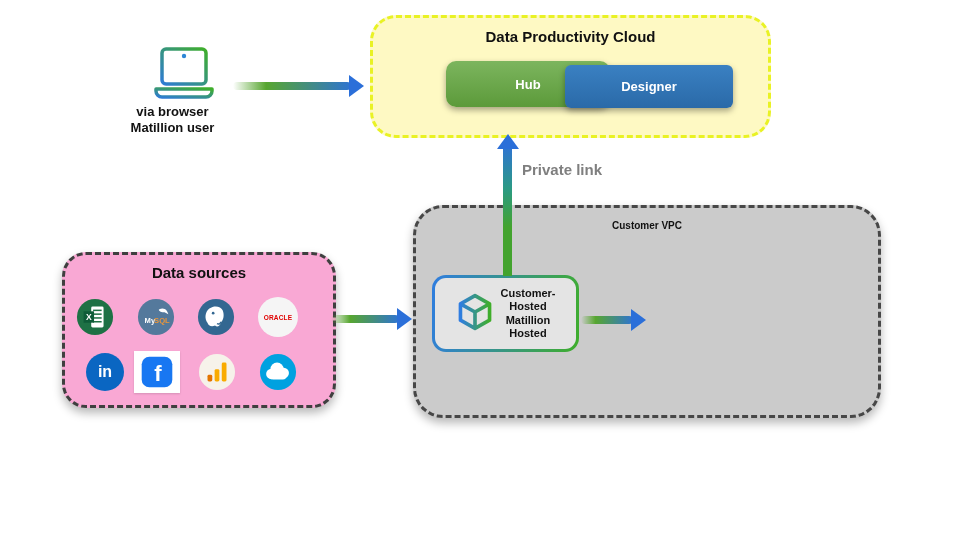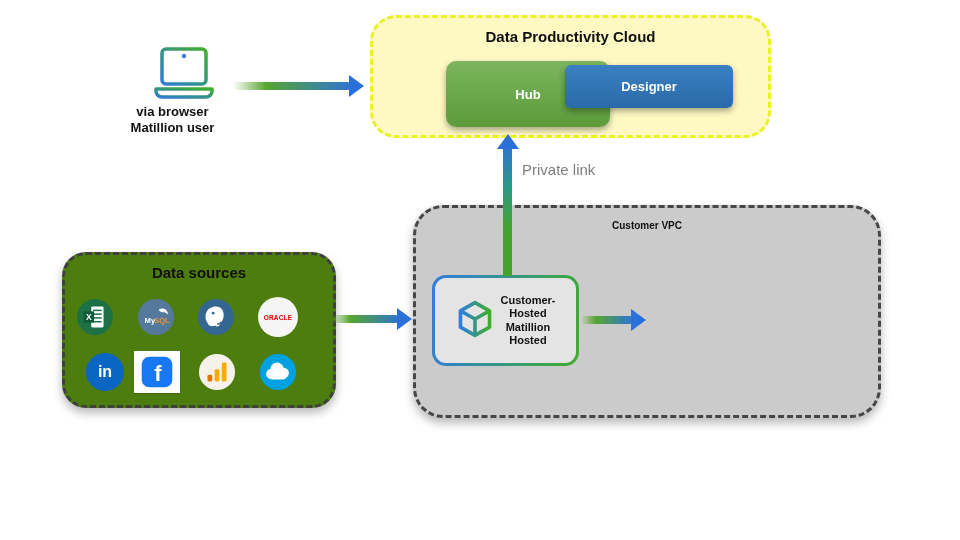--- a/index.html
+++ b/index.html
@@ -11,7 +11,7 @@
   .dpc-box{left:370px;top:15px;width:395px;height:117px;border:3px dashed #e9f224;
            border-radius:26px;background:#fef9c3;z-index:1;}
   .dpc-title{left:0;top:10px;width:100%;text-align:center;font-size:15px;font-weight:bold;}
-  .hub-btn{left:73px;top:43px;width:164px;height:66px;border-radius:10px;z-index:1;
+  .hub-btn{left:73px;top:43px;width:164px;height:46px;border-radius:10px;z-index:1;
            background:linear-gradient(180deg,#7cb55e,#5c9a3a);
            box-shadow:0 3px 6px rgba(0,0,0,.35);
            display:flex;align-items:center;justify-content:center;}

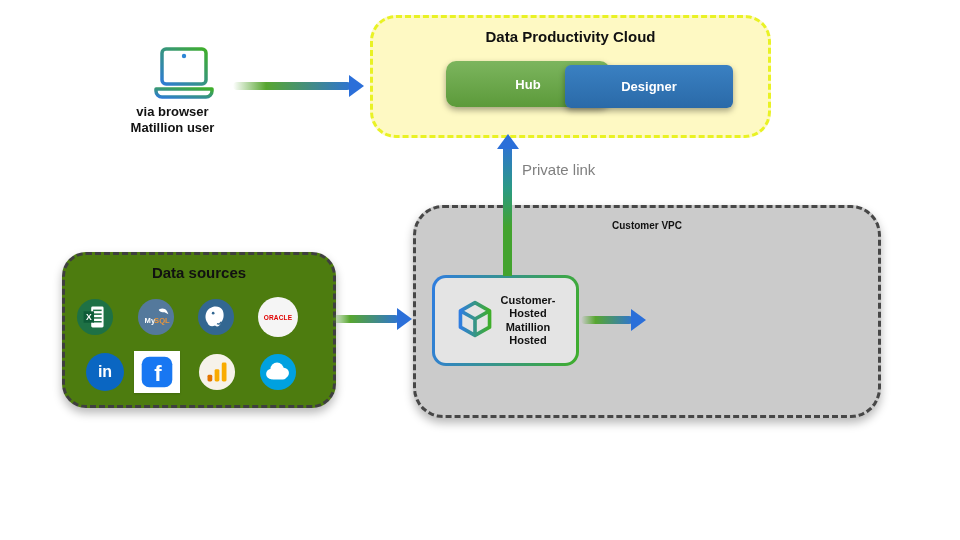--- a/index.html
+++ b/index.html
@@ -42,7 +42,7 @@
   .arrow-v-head{left:497px;top:134px;width:0;height:0;z-index:3;
      border-left:11px solid transparent;border-right:11px solid transparent;
      border-bottom:15px solid #2b6fd9;}
-  .private-link{left:522px;top:161px;font-size:15px;font-weight:normal;color:#7f7f7f;}
+  .private-link{left:522px;top:161px;font-size:15px;font-weight:bold;color:#7f7f7f;}
 
   
   .vpc-box{left:413px;top:205px;width:462px;height:207px;background:#cbcbcb;

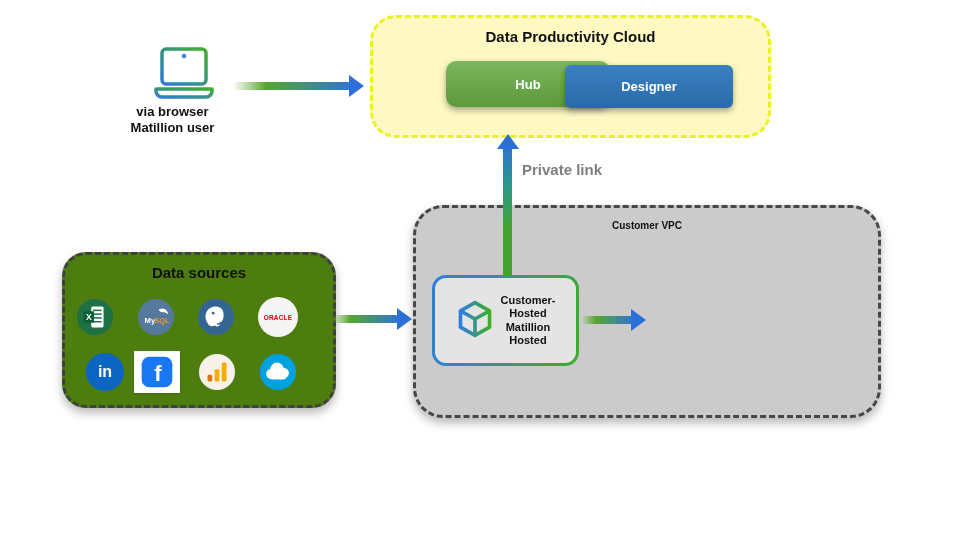--- a/index.html
+++ b/index.html
@@ -66,7 +66,7 @@
   .snowflake-glyph{font-size:44px;line-height:44px;color:#2f9ded;font-weight:bold;}
 
   
-  .src-box{left:62px;top:252px;width:268px;height:150px;background:#4d7c0f;
+  .src-box{left:62px;top:252px;width:268px;height:150px;background:#f9a8d4;
            border:3px dashed #3f3f3f;border-radius:24px;z-index:1;
            box-shadow:0 5px 10px rgba(0,0,0,.28);}
   .src-title{left:0;top:9px;width:100%;text-align:center;font-size:15px;font-weight:bold;}

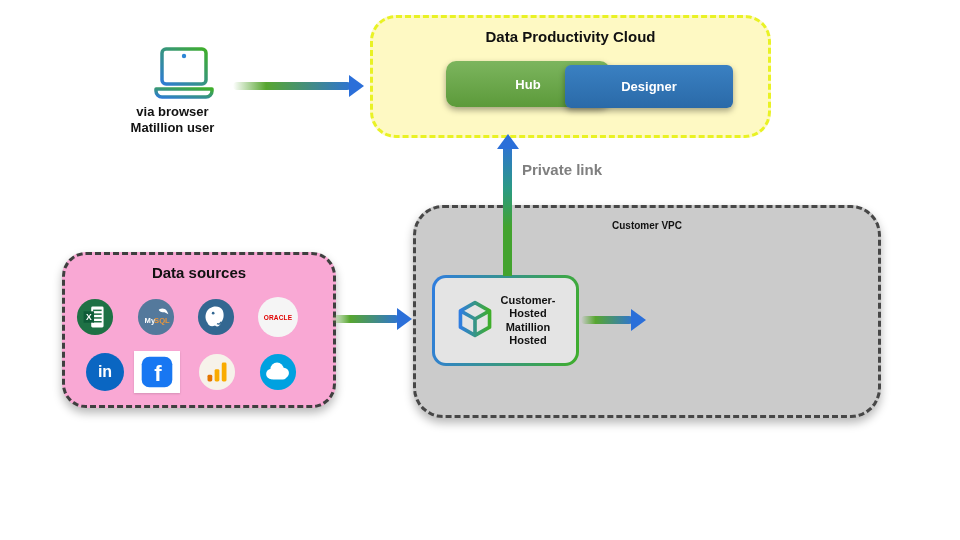--- a/index.html
+++ b/index.html
@@ -50,7 +50,7 @@
            box-shadow:0 5px 10px rgba(0,0,0,.28);}
   .vpc-title{left:0;top:12px;width:100%;text-align:center;font-size:10px;font-weight:bold;}
 
-  .agent-box{left:432px;top:275px;width:147px;height:91px;border-radius:14px;z-index:2;
+  .agent-box{left:432px;top:275px;width:147px;height:77px;border-radius:14px;z-index:2;
      border:3px solid transparent;
      background:linear-gradient(#e4e4e4,#e4e4e4) padding-box,
                 linear-gradient(100deg,#2f7de1,#3fae2a) border-box;

